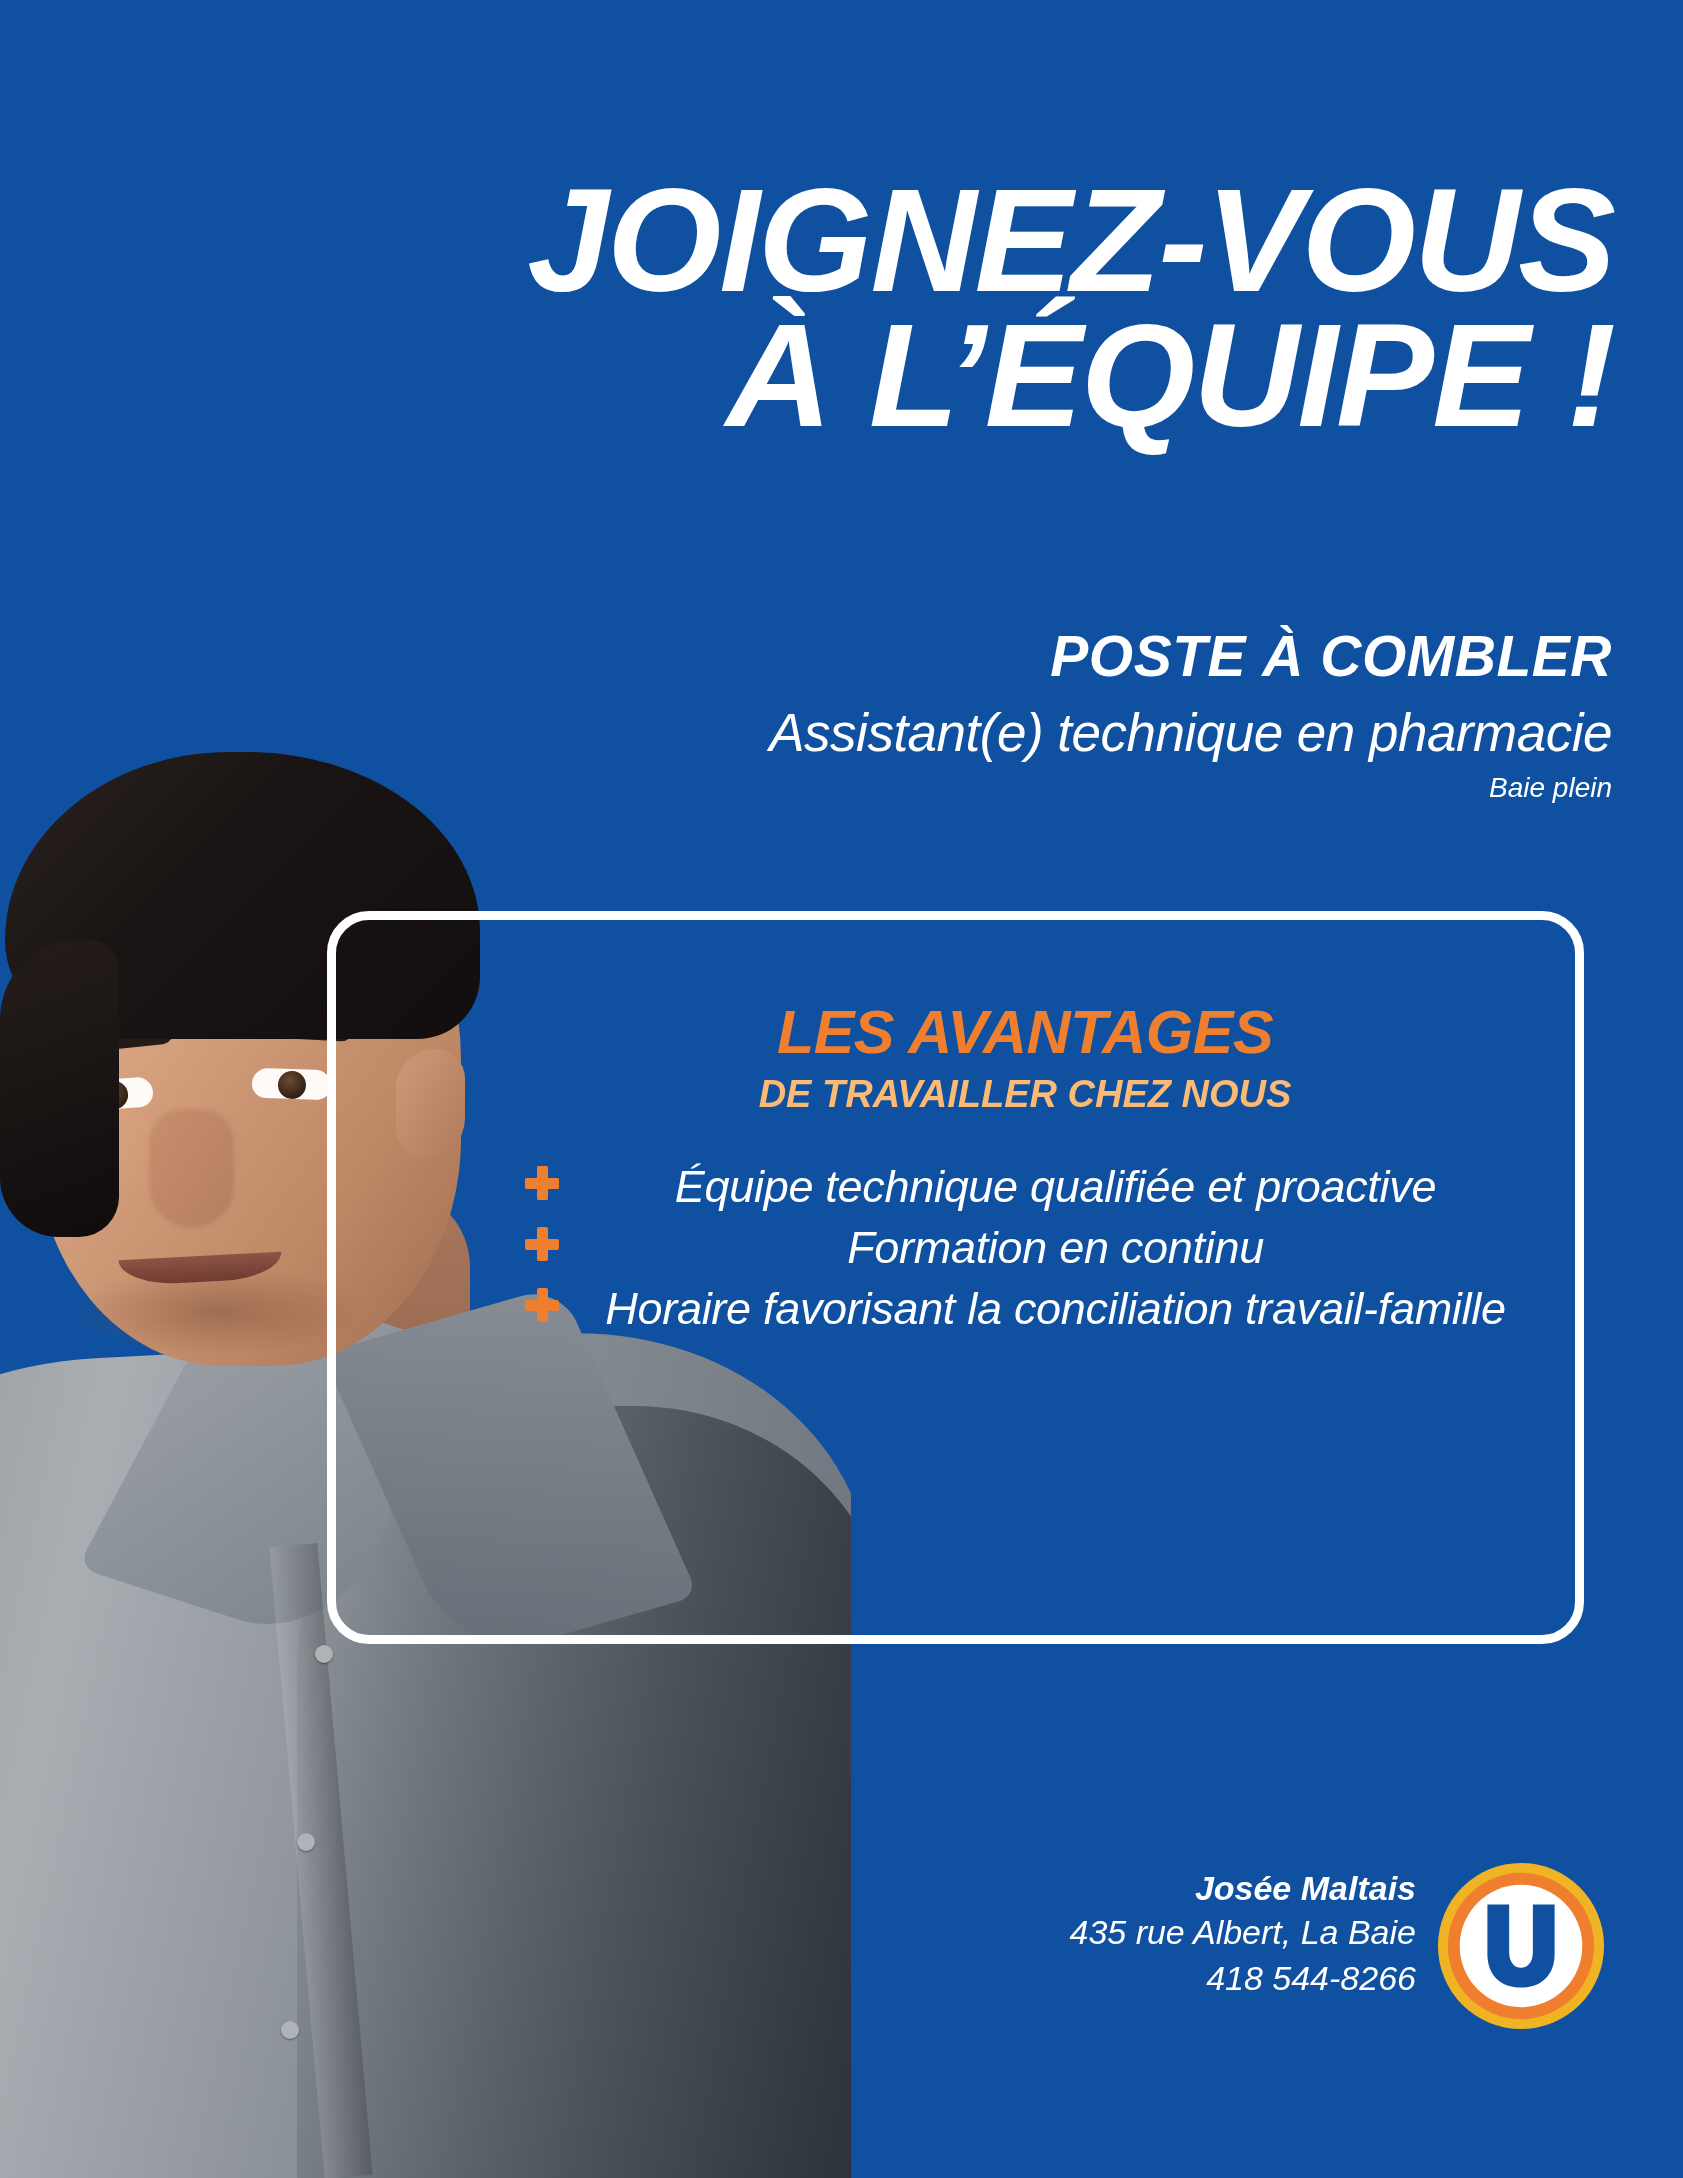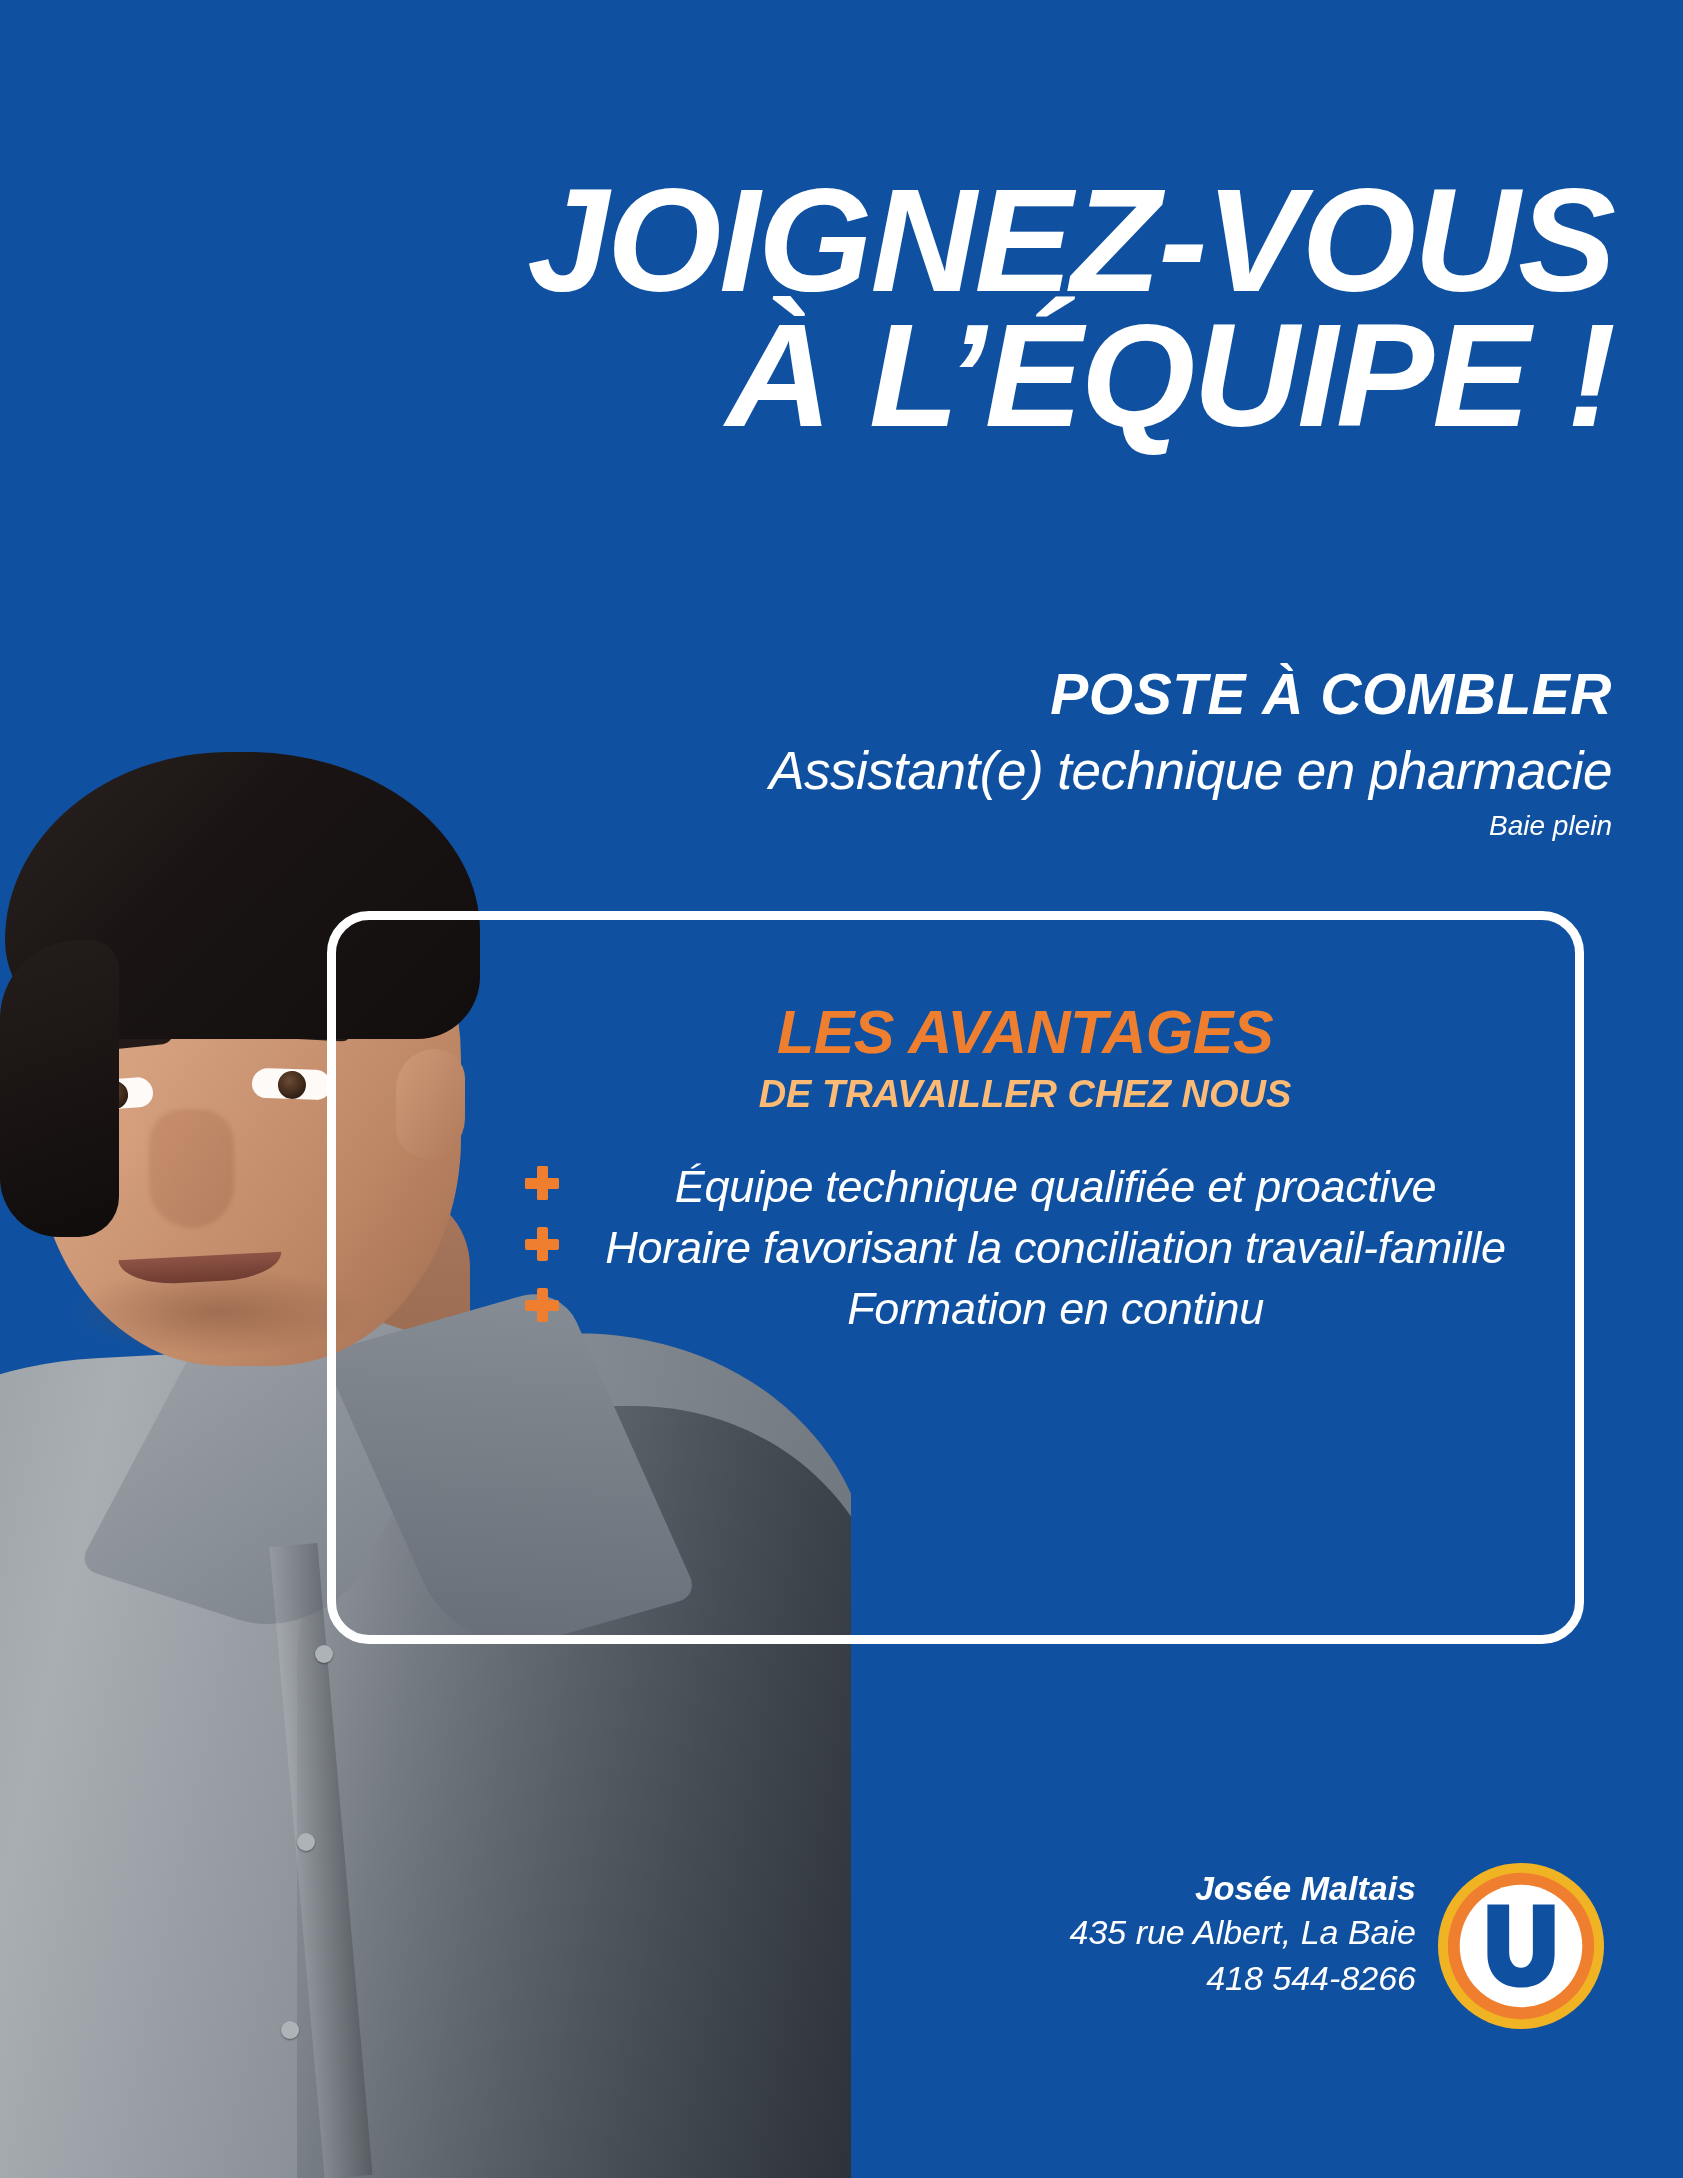--- a/index.html
+++ b/index.html
@@ -249,7 +249,7 @@
   
   .poste-block {
     position: absolute;
-    top: 665px;
+    top: 627px;
     right: 71px;
     width: 1188px;
     text-align: right;

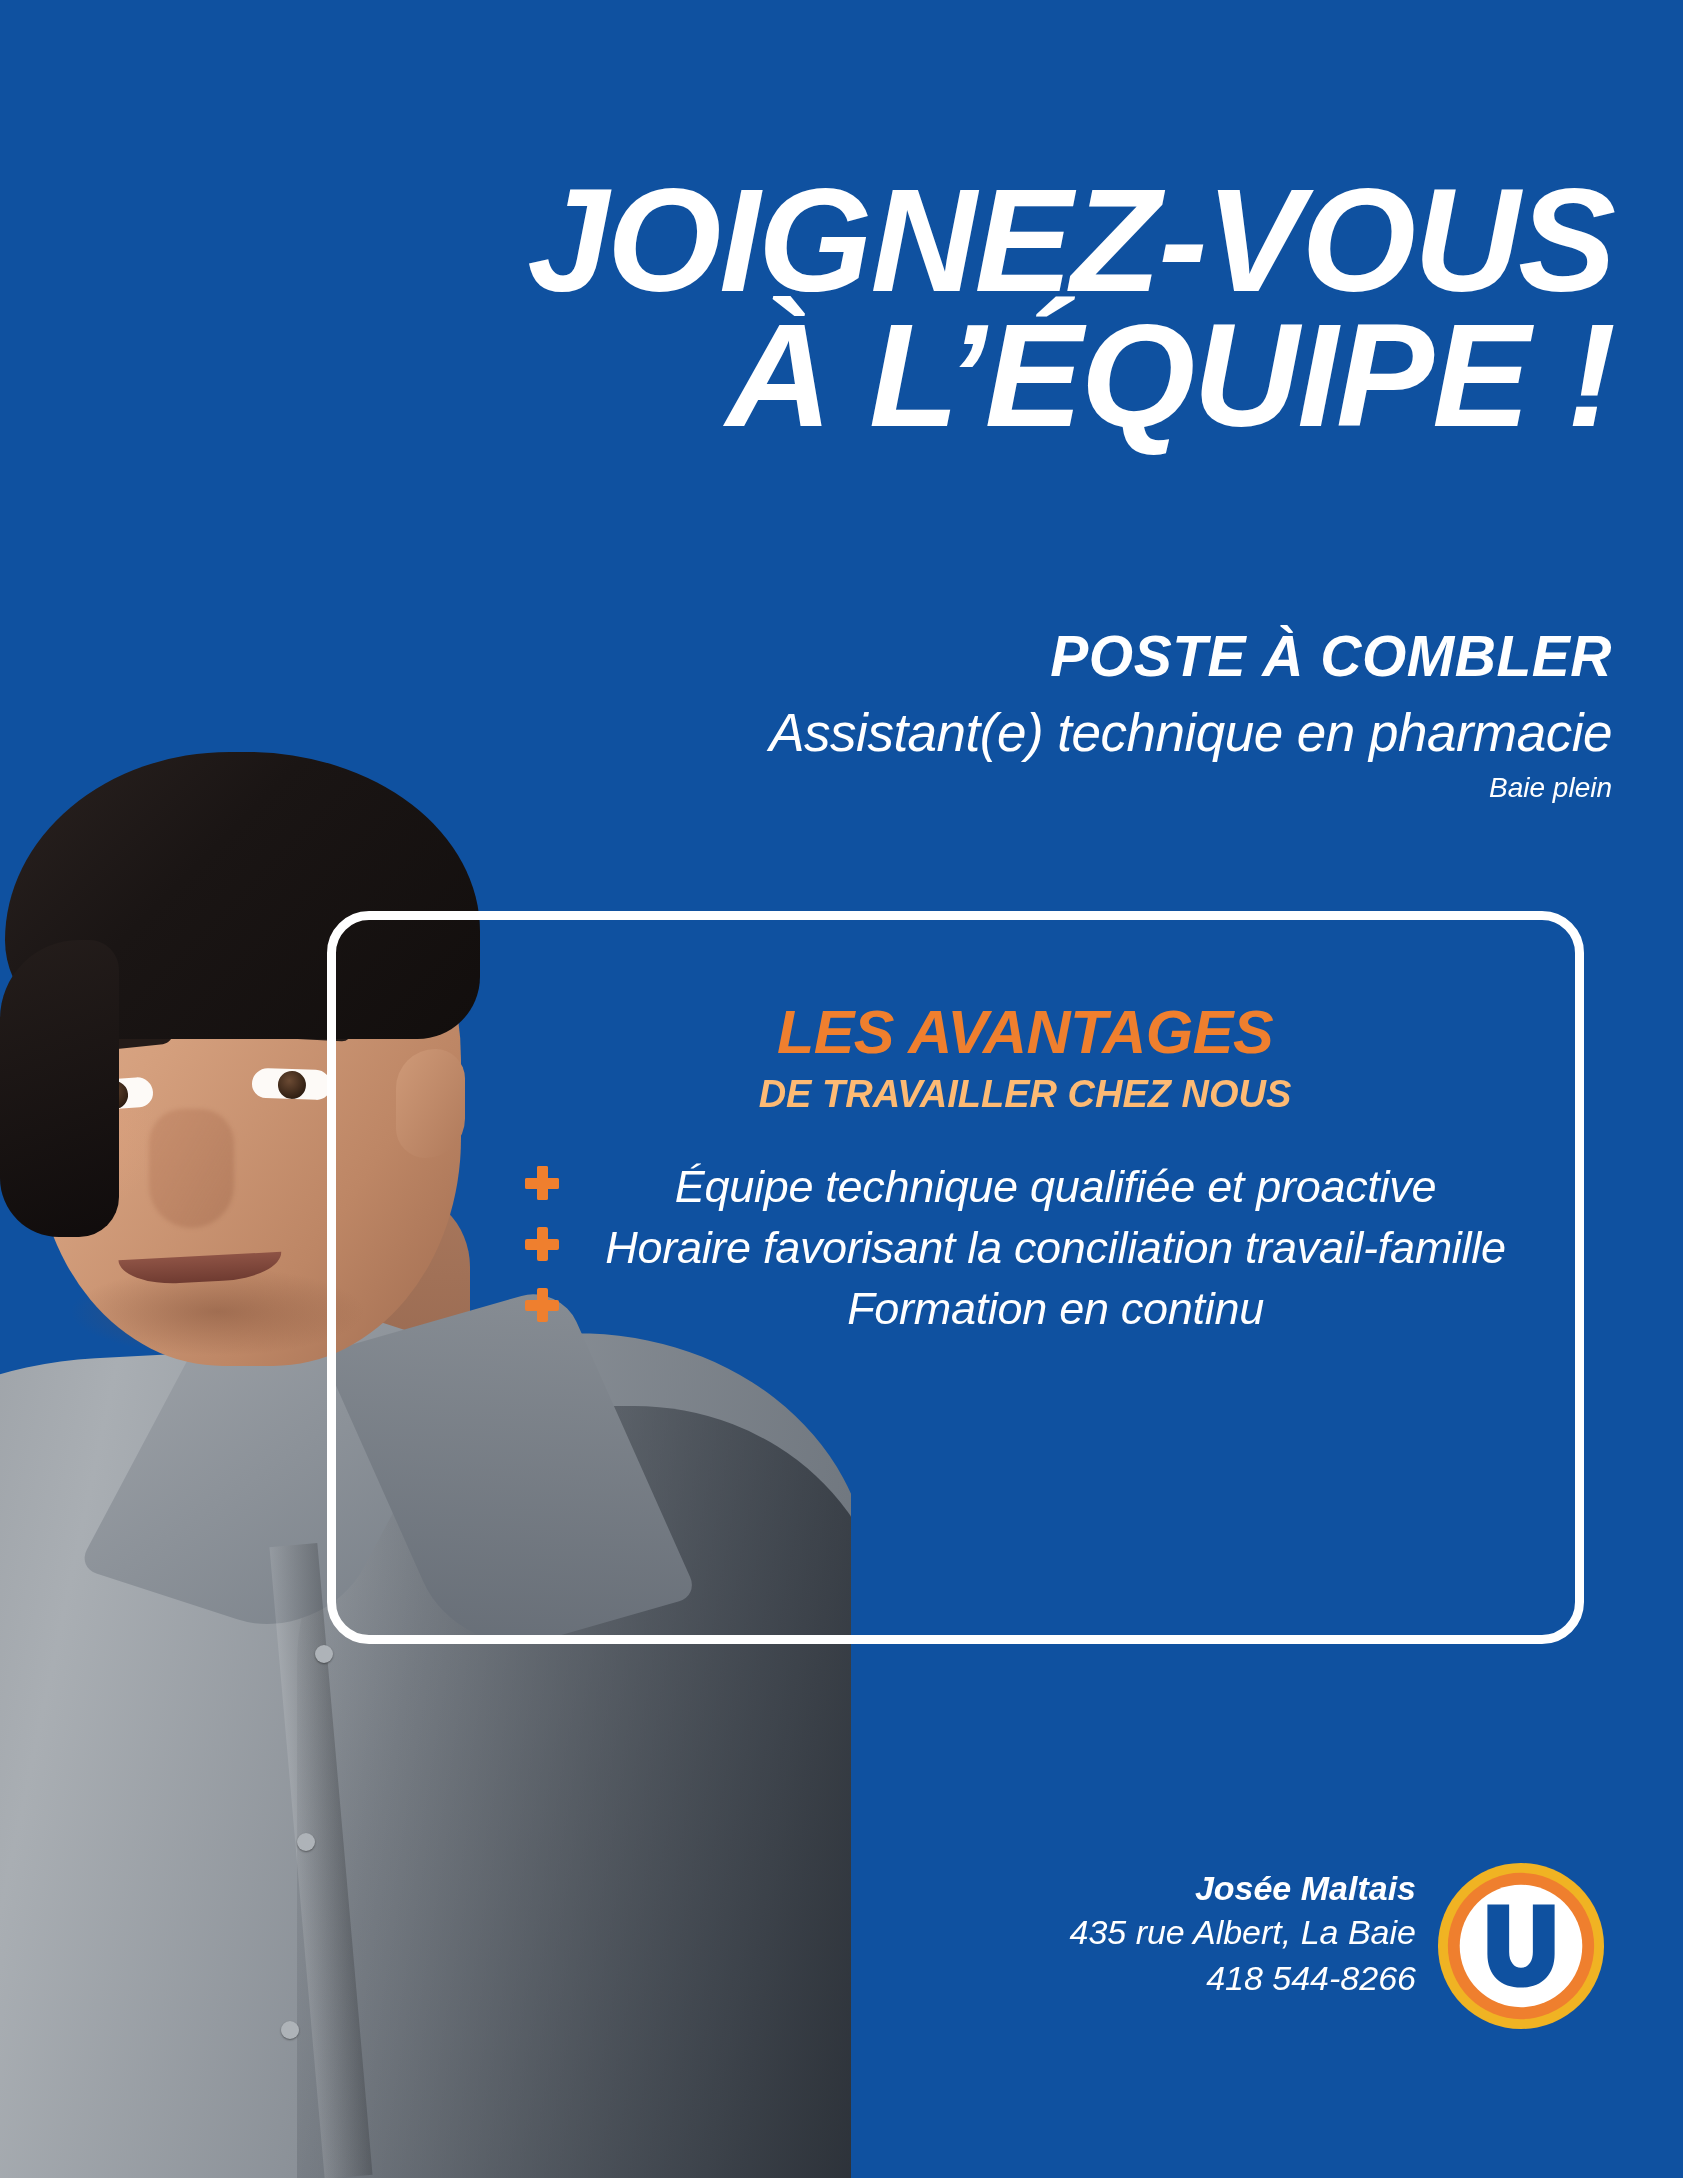--- a/index.html
+++ b/index.html
@@ -436,11 +436,11 @@
       </li>
       <li>
         <span class="plus-icon"></span>
-        <span>Horaire favorisant la conciliation travail-famille</span>
+        <span>Formation en continu</span>
       </li>
       <li>
         <span class="plus-icon"></span>
-        <span>Formation en continu</span>
+        <span>Horaire favorisant la conciliation travail-famille</span>
       </li>
     </ul>
   </div>

